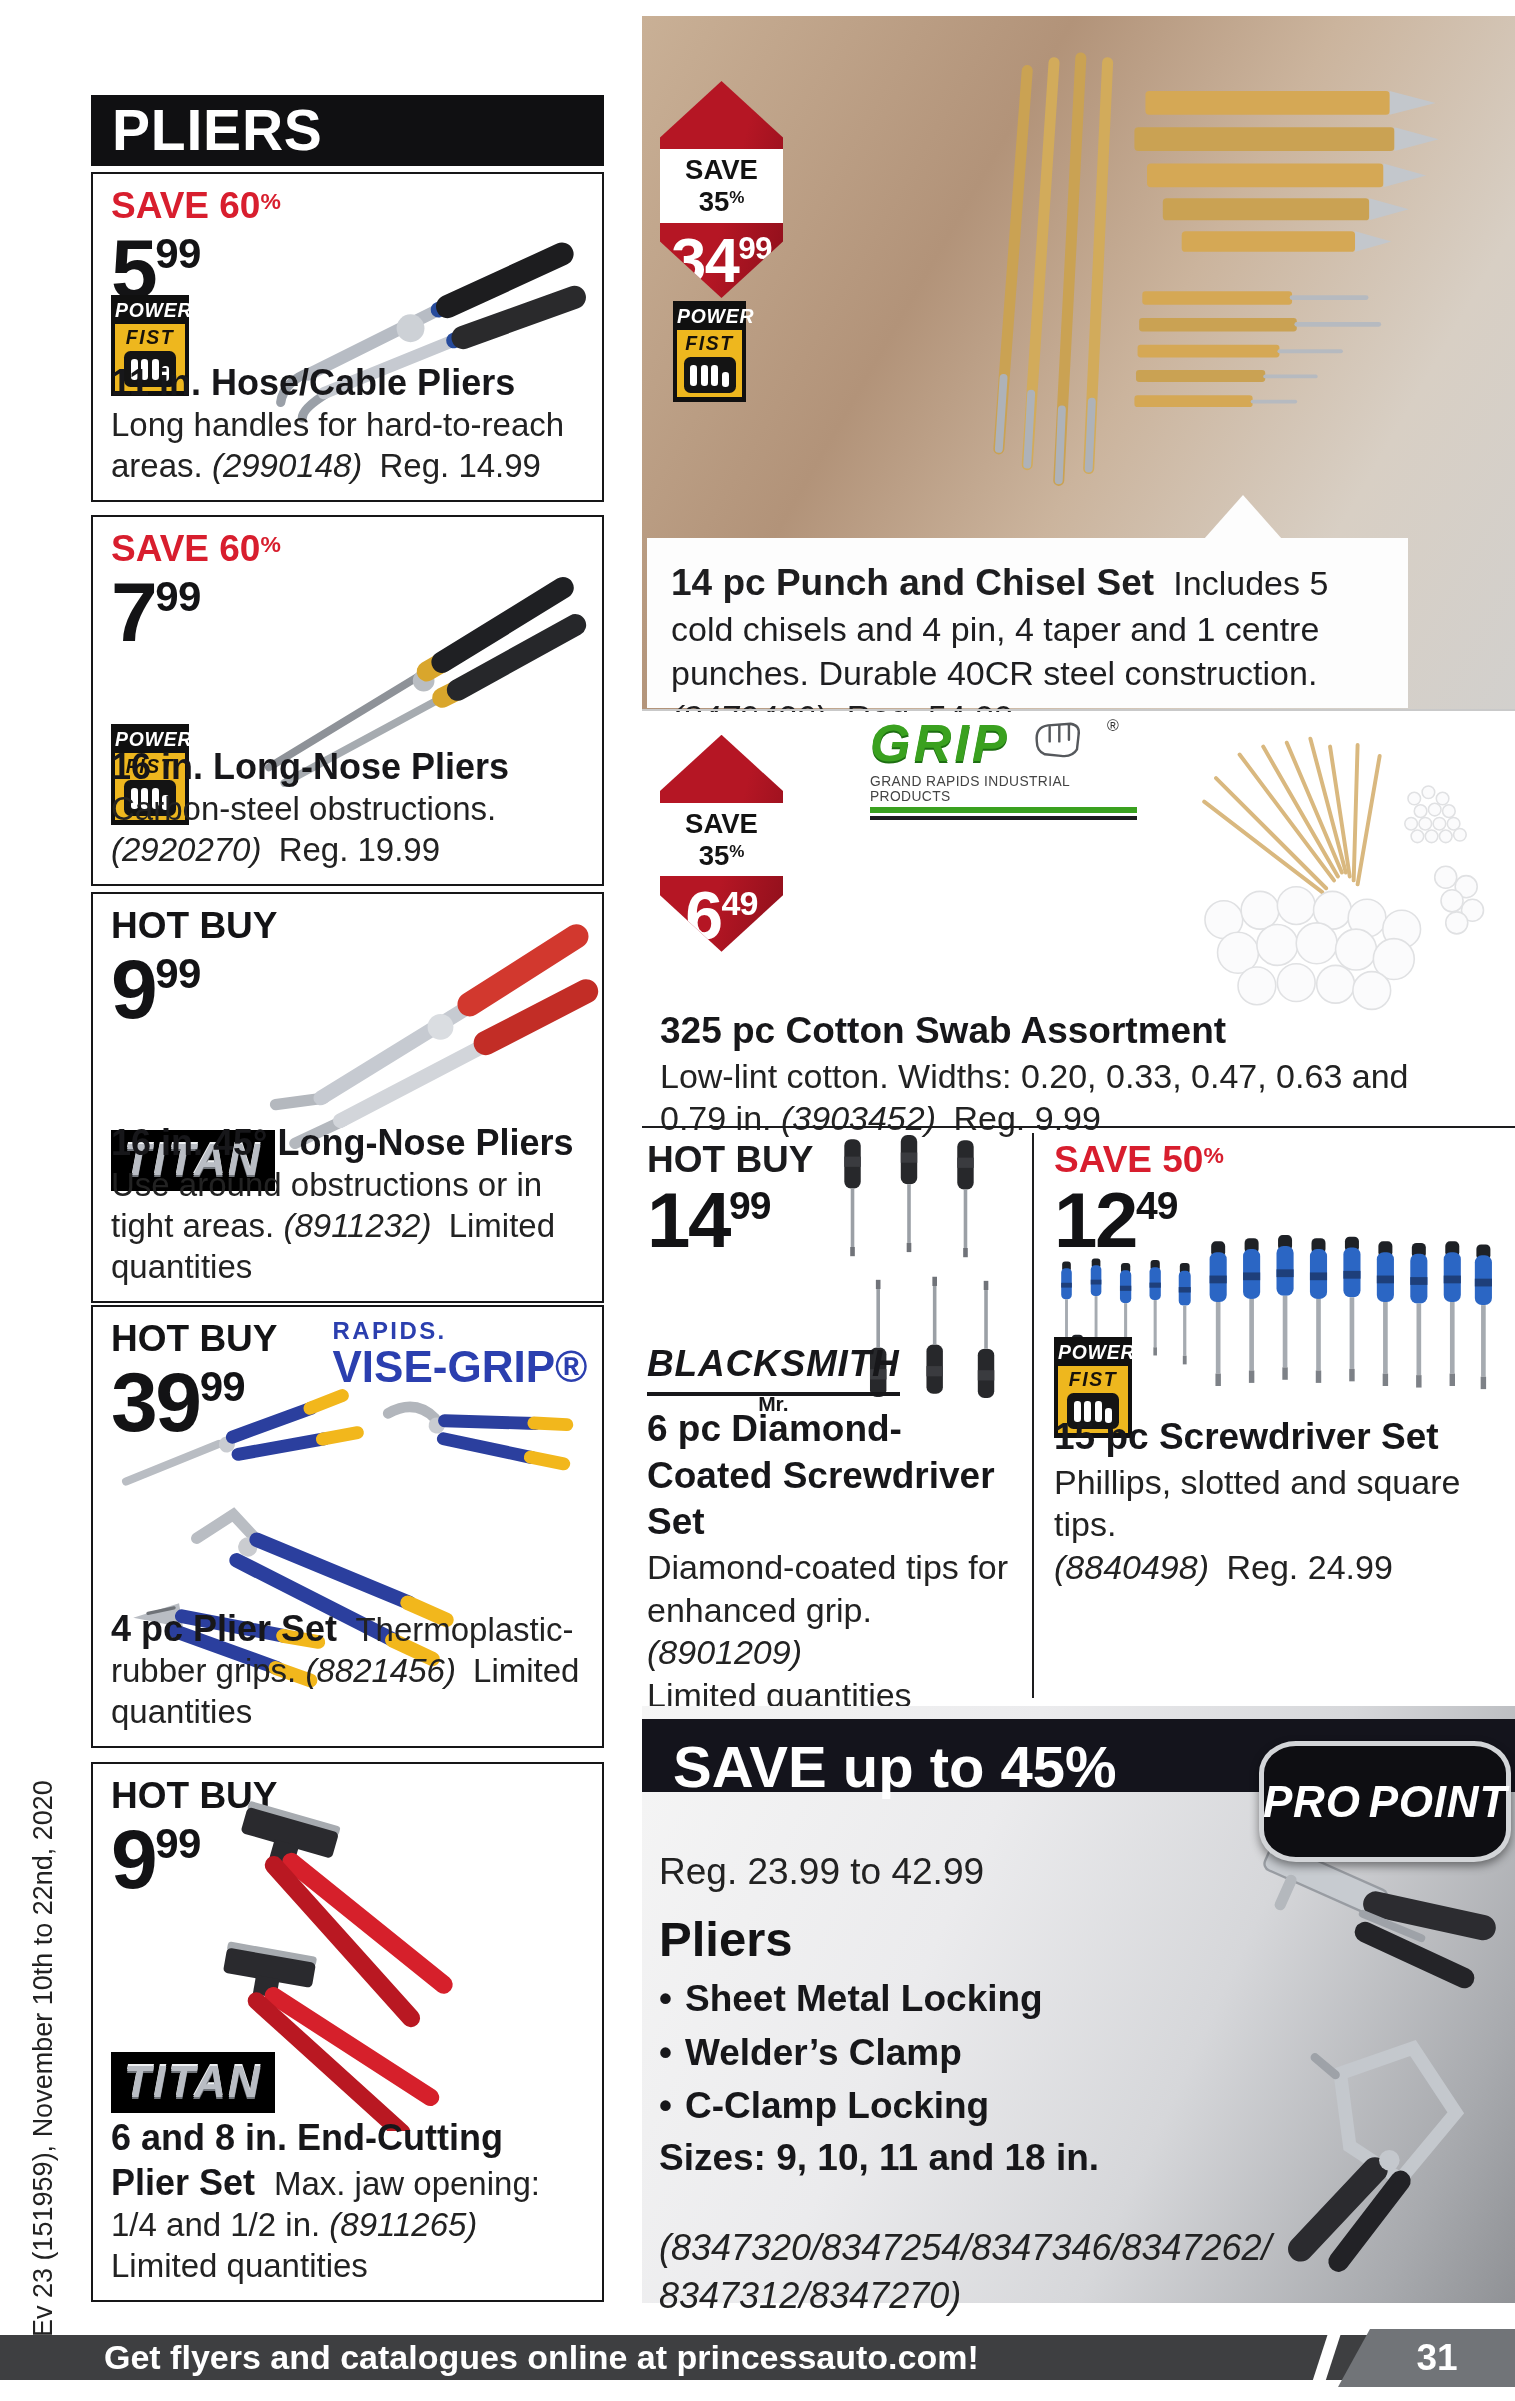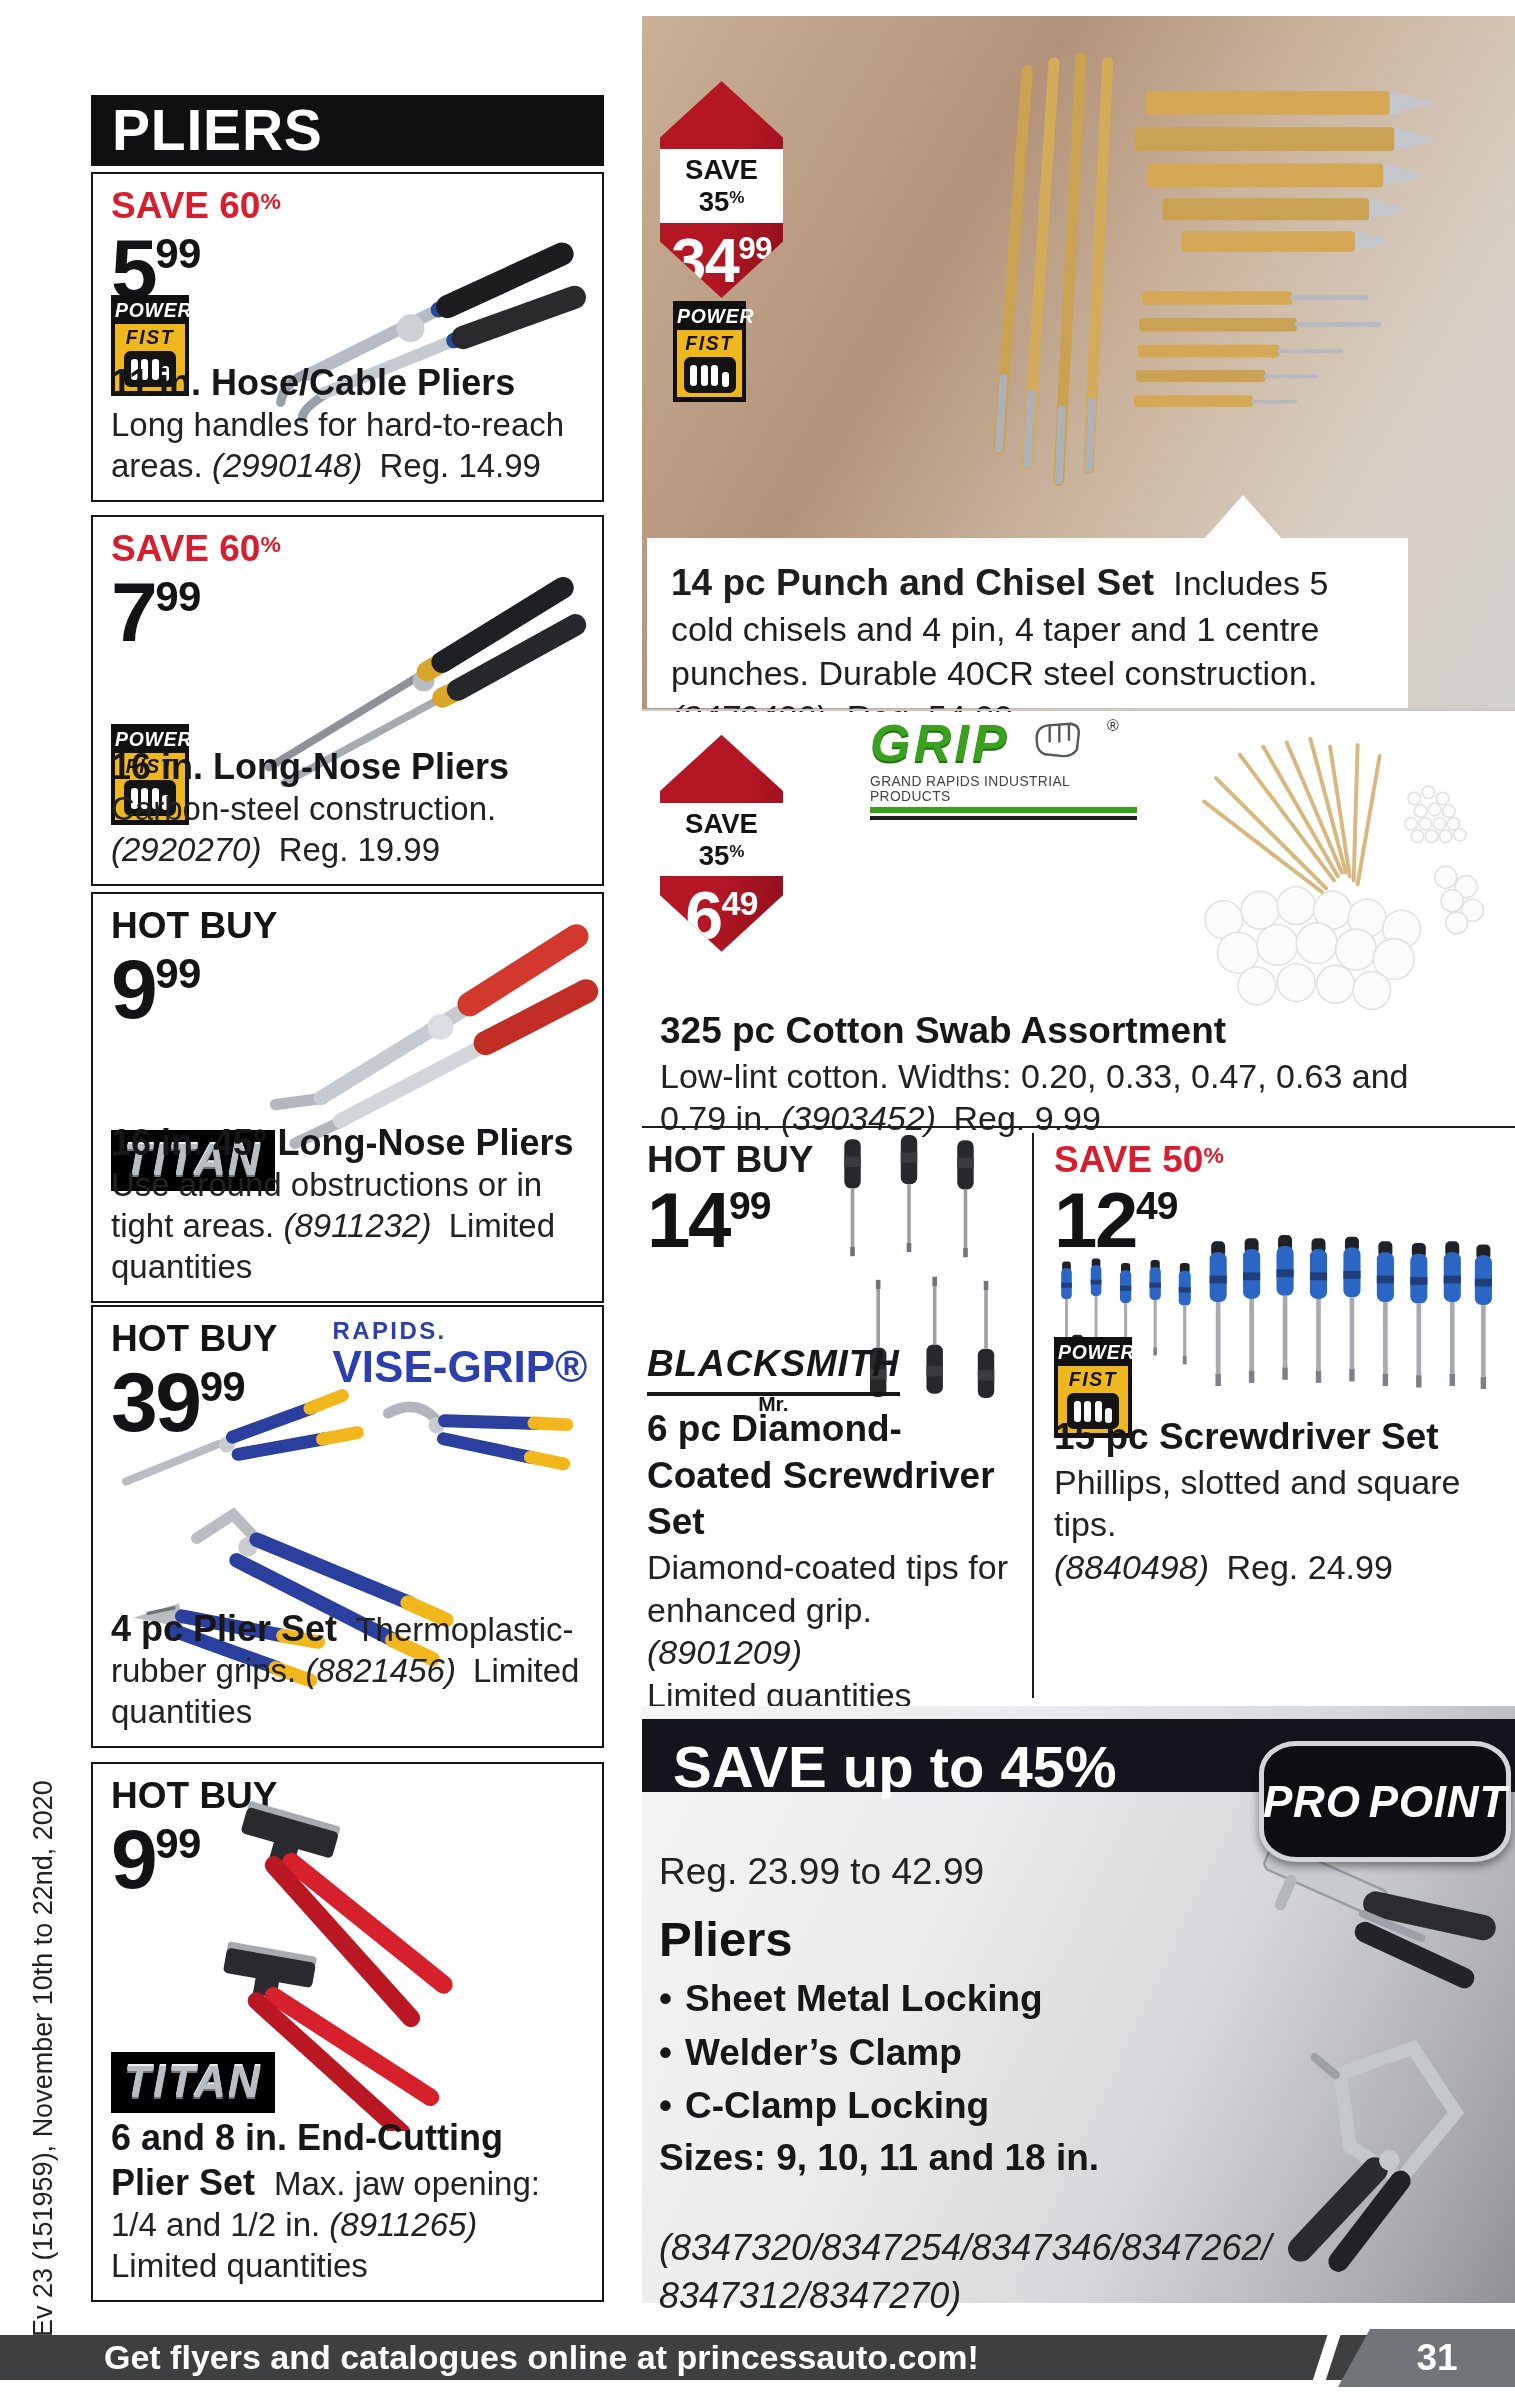--- a/index.html
+++ b/index.html
@@ -169,7 +169,7 @@
   </svg>
   <div class="caption">
     <span class="t">16 in. Long-Nose Pliers</span>
-    <span>Carbon-steel construction.</span>
+    <span>Carbon-steel obstructions.</span>
     <span class="sku">(2920270)</span>
     <span>Reg. 19.99</span>
   </div>

